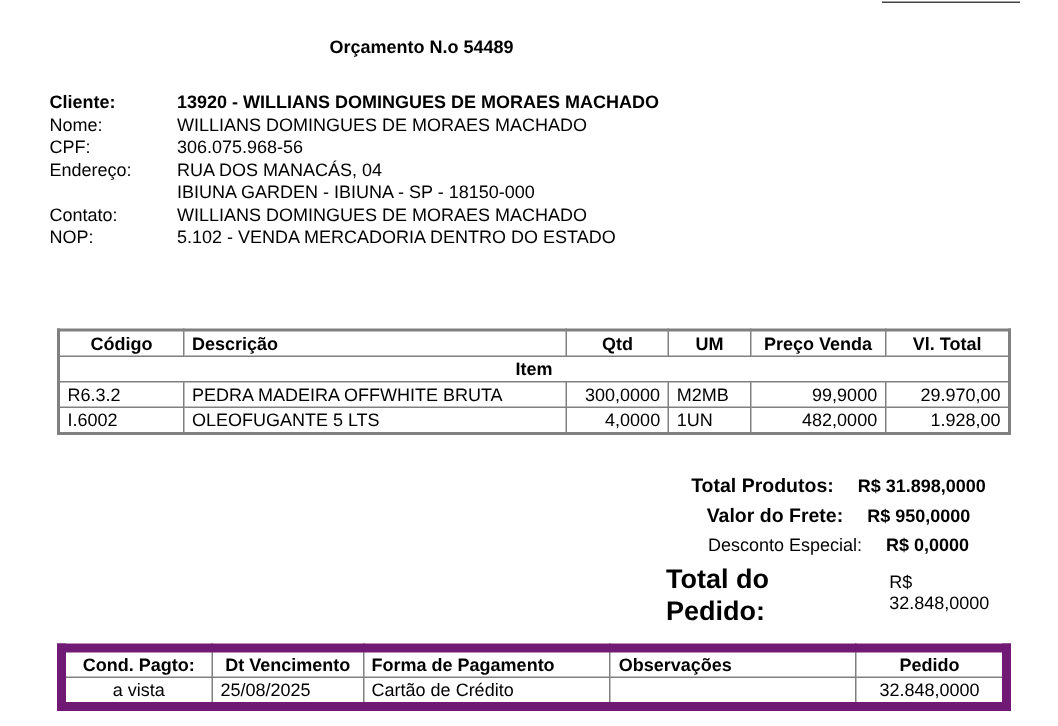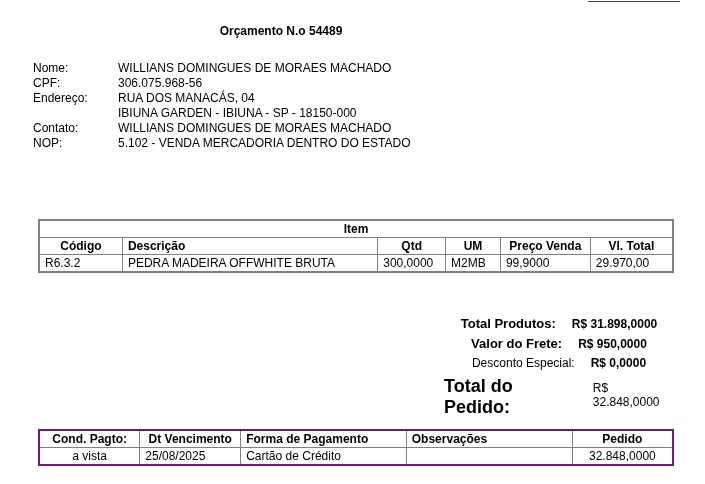--- a/index.html
+++ b/index.html
@@ -65,6 +65,10 @@
 <div class="title">Orçamento N.o 54489</div>
 
 <div class="info">
+  <div class="info-row bold">
+    <span class="info-label">Cliente:</span>
+    <span class="info-value">13920 - WILLIANS DOMINGUES DE MORAES MACHADO</span>
+  </div>
   <div class="info-row">
     <span class="info-label">Nome:</span>
     <span class="info-value">WILLIANS DOMINGUES DE MORAES MACHADO</span>

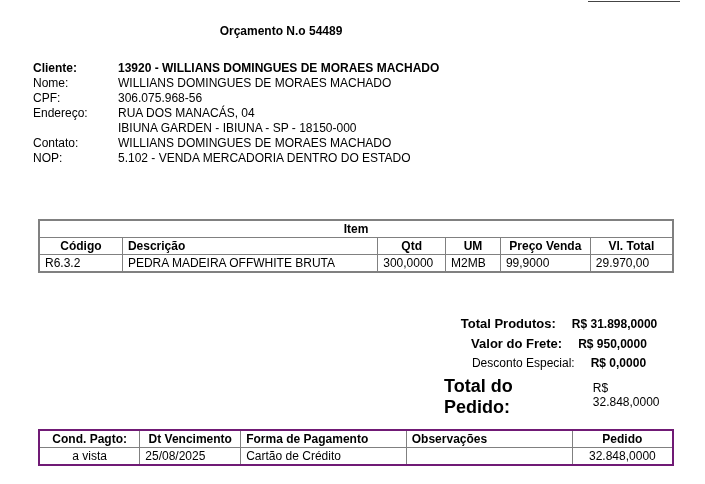--- a/index.html
+++ b/index.html
@@ -106,15 +106,15 @@
   </colgroup>
   <tbody>
       <tr>
-    <th colspan="6" class="c">Item</th>
-  </tr>
-  <tr>
     <th class="c">Código</th>
     <th class="l">Descrição</th>
     <th class="c">Qtd</th>
     <th class="c">UM</th>
     <th class="c">Preço Venda</th>
     <th class="c">Vl. Total</th>
+  </tr>
+  <tr>
+    <th colspan="6" class="c">Item</th>
   </tr>
   <tr>
     <td class="l">R6.3.2</td>

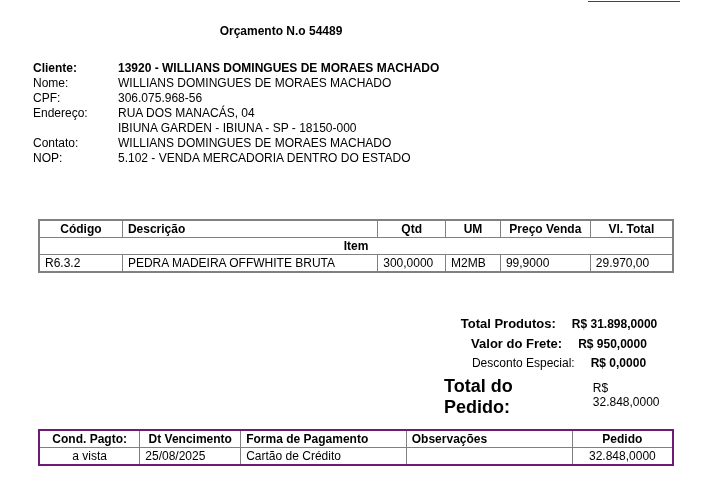--- a/index.html
+++ b/index.html
@@ -33,7 +33,7 @@
     }
     .items th { font-weight: bold; }
     .c { text-align: center; }
-    .r { }
+    .r { text-align: right; }
     .l { text-align: left; }
 
     .totals { position: absolute; left: 444px; top: 316px; width: 230px; }

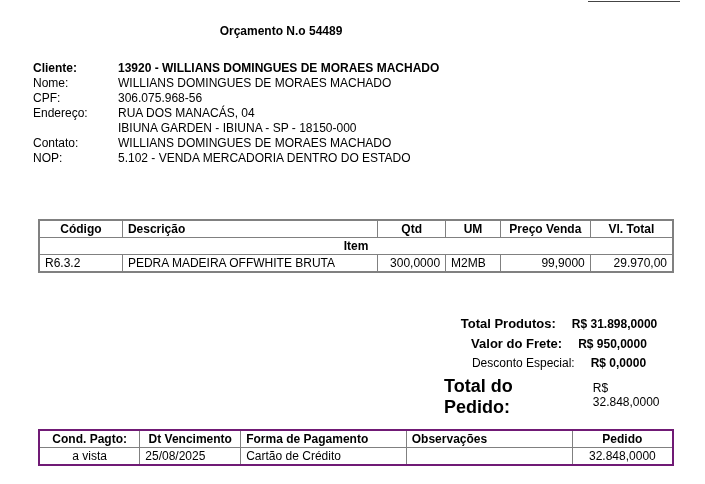--- a/index.html
+++ b/index.html
@@ -124,6 +124,14 @@
     <td class="r">99,9000</td>
     <td class="r">29.970,00</td>
   </tr>
+  <tr>
+    <td class="l">I.6002</td>
+    <td class="l">OLEOFUGANTE 5 LTS</td>
+    <td class="r">4,0000</td>
+    <td class="l">1UN</td>
+    <td class="r">482,0000</td>
+    <td class="r">1.928,00</td>
+  </tr>
 </tbody>
   </table>
 

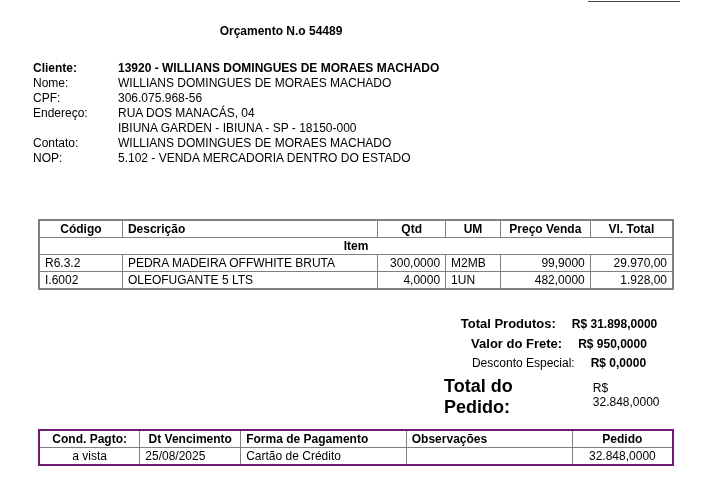--- a/index.html
+++ b/index.html
@@ -49,7 +49,7 @@
 
     .payment {
       position: absolute; left: 38px; top: 429px; width: 636px;
-      border: 2px solid #701a75;
+      border: 6px solid #701a75;
       padding-left: 44px;
     }
     .payment td, .payment th {

